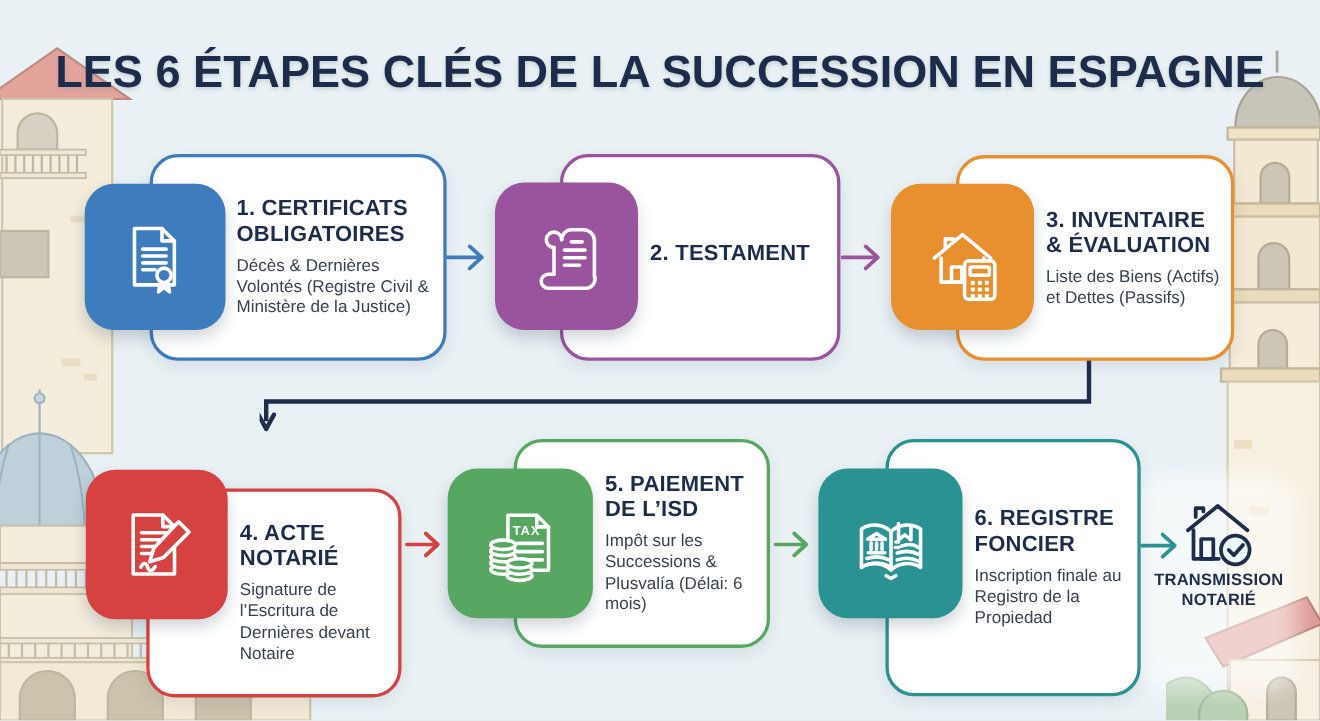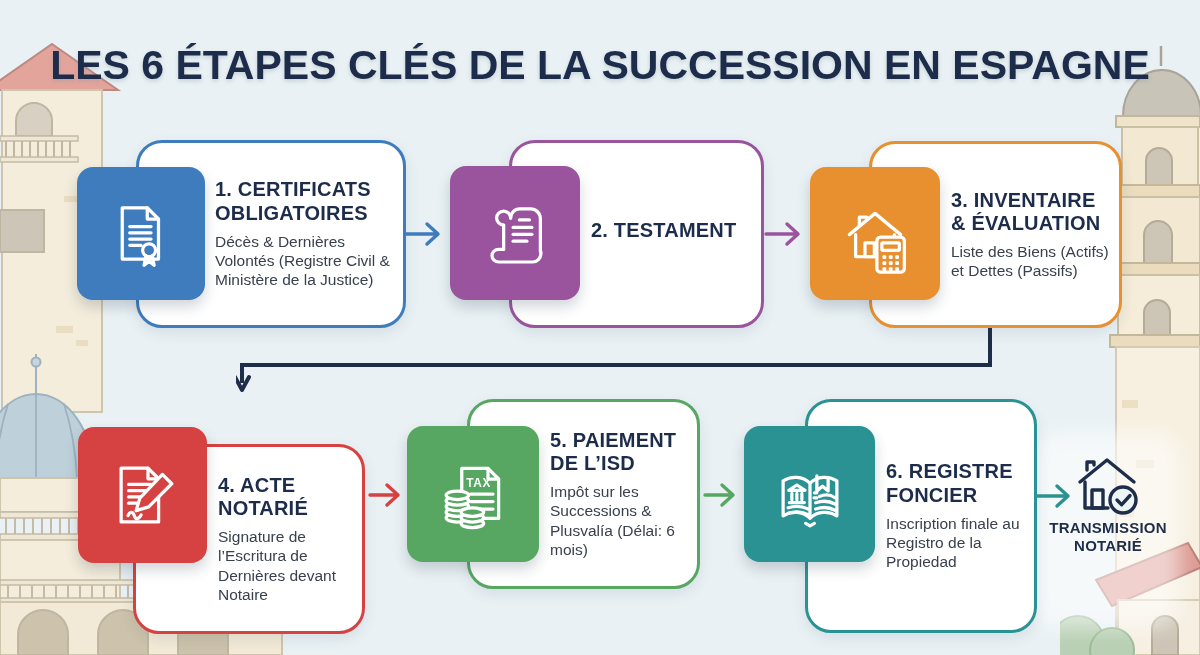--- a/index.html
+++ b/index.html
@@ -22,7 +22,7 @@
   .step-title{font-weight:700;font-size:20px;color:#1d2c4b;line-height:1.16;margin-bottom:7px;letter-spacing:.2px;}
   .step-sub{font-size:15.5px;color:#38414d;line-height:1.24;}
   .tile{
-    position:absolute;border-radius:16px;display:flex;align-items:center;justify-content:center;
+    position:absolute;border-radius:27px;display:flex;align-items:center;justify-content:center;
     z-index:3;box-shadow:0 7px 14px rgba(30,50,70,.20);
   }
   .arrow{position:absolute;z-index:3;}

